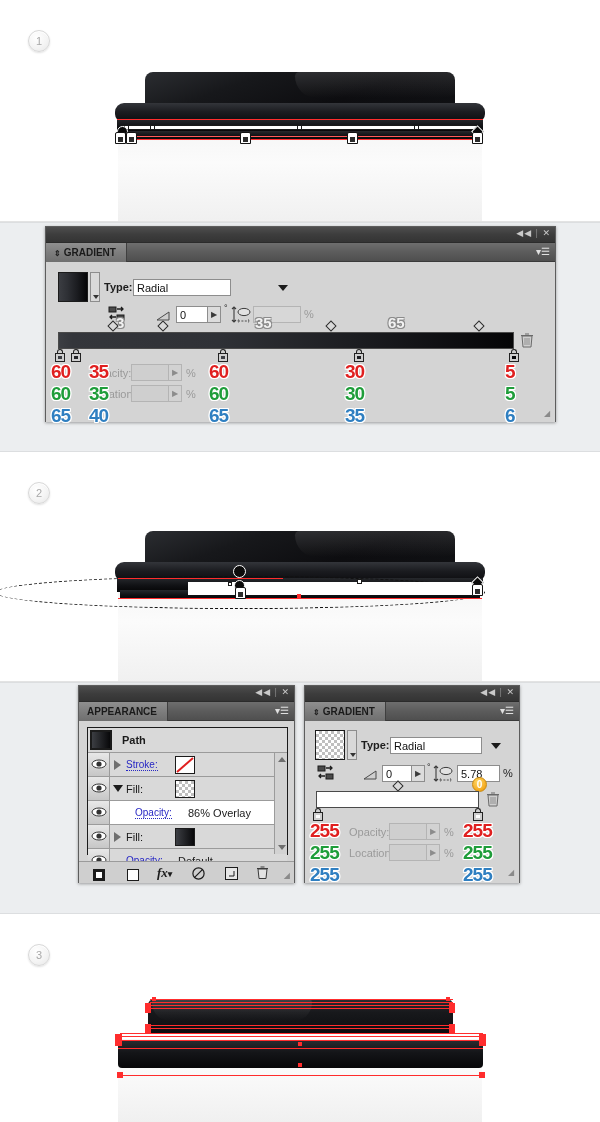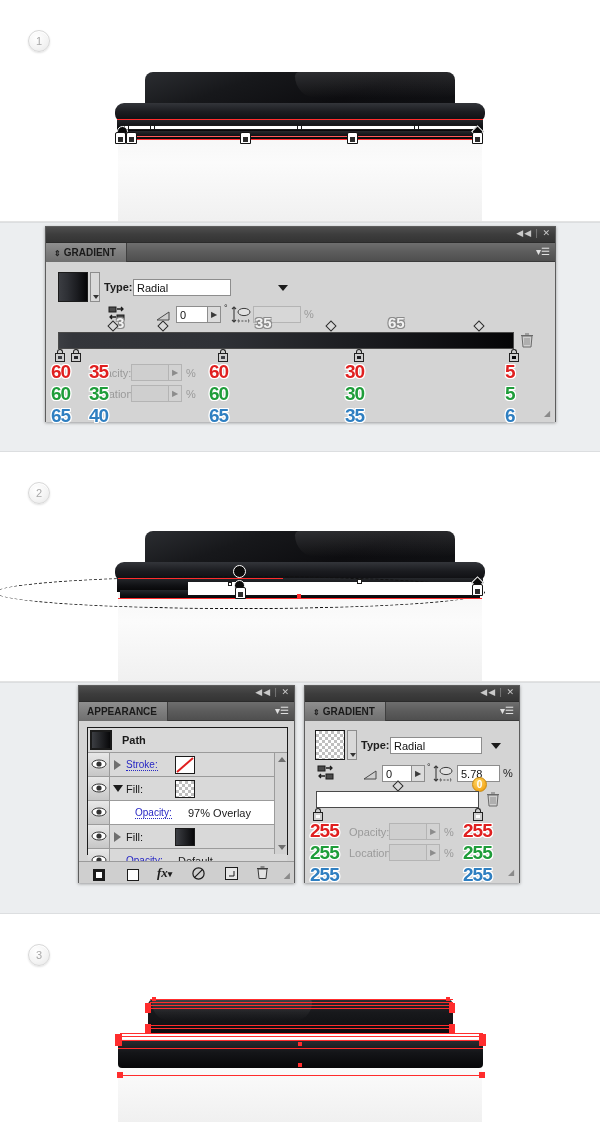--- a/index.html
+++ b/index.html
@@ -487,7 +487,7 @@
               </svg>
           </div>
           <span class="ap-link" style="left:47px; top:6px;">Opacity:</span>
-          <span class="ap-text" style="left:100px; top:6px;">97% Overlay</span>
+          <span class="ap-text" style="left:100px; top:6px;">86% Overlay</span>
         </div>
 
         <div class="ap-row">

